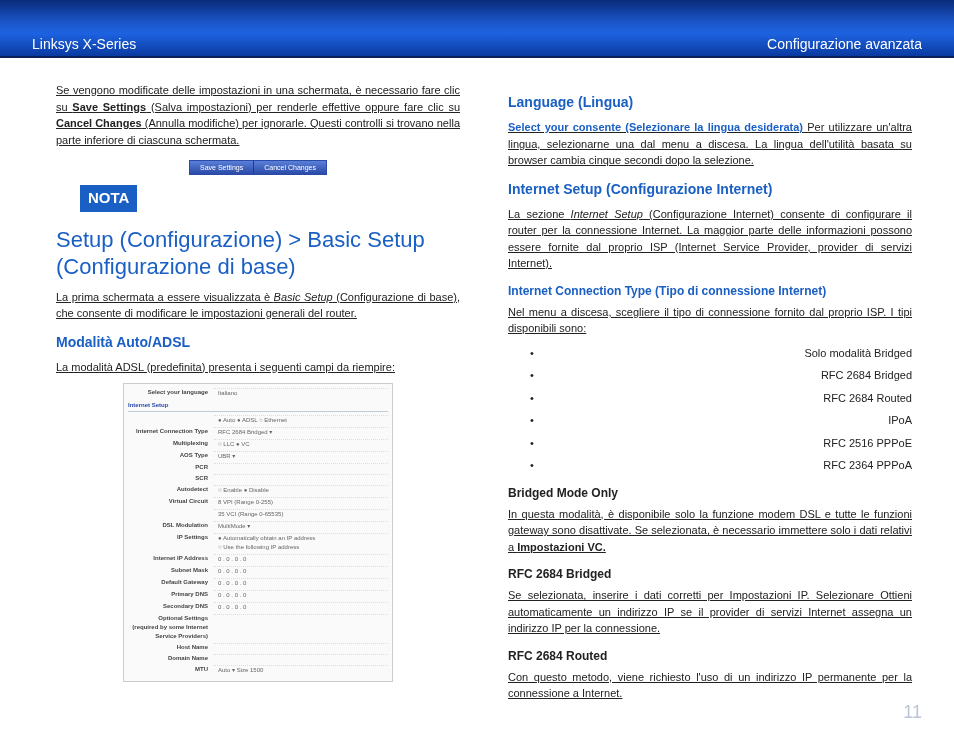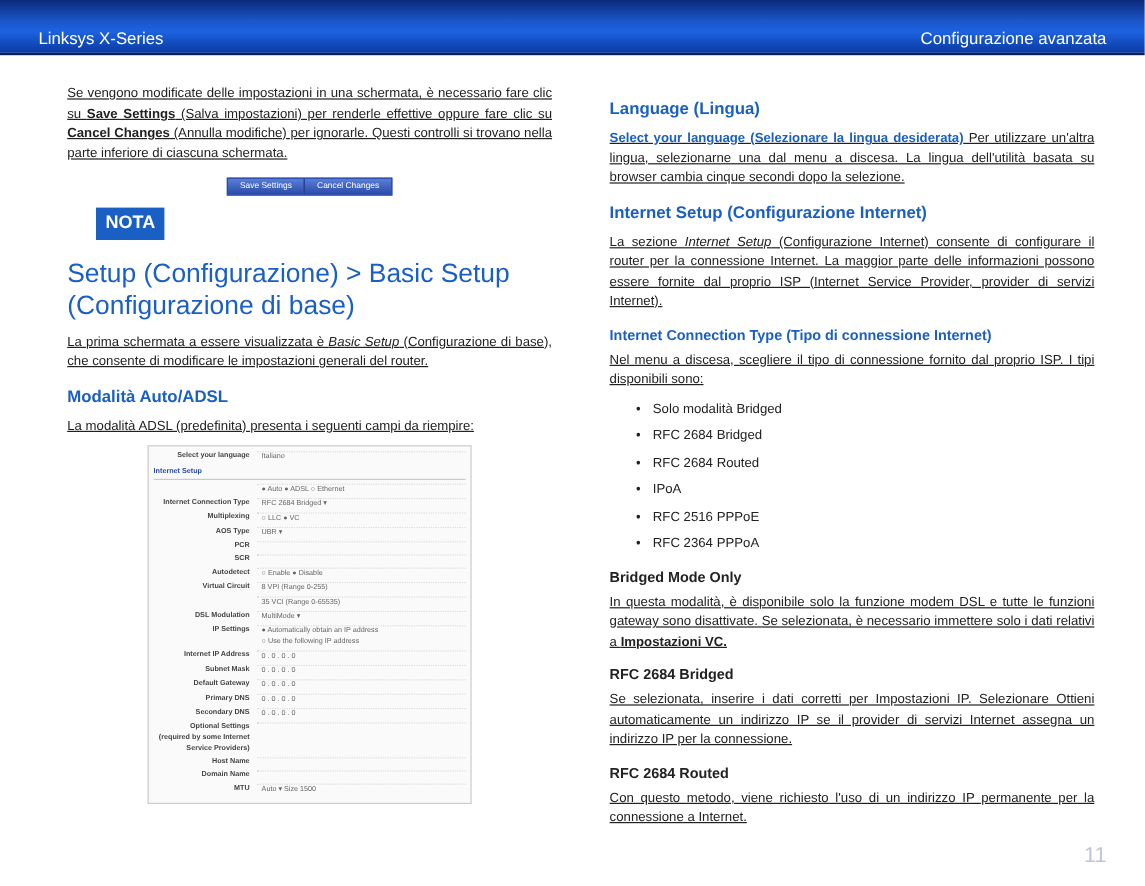--- a/index.html
+++ b/index.html
@@ -18,7 +18,7 @@
     display: flex;
     justify-content: space-between;
     align-items: flex-end;
-    padding: 8px 32px 4px 32px;
+    padding: 20px 32px 4px 32px;
     height: 32px;
     font-size: 14px;
     font-weight: 300;

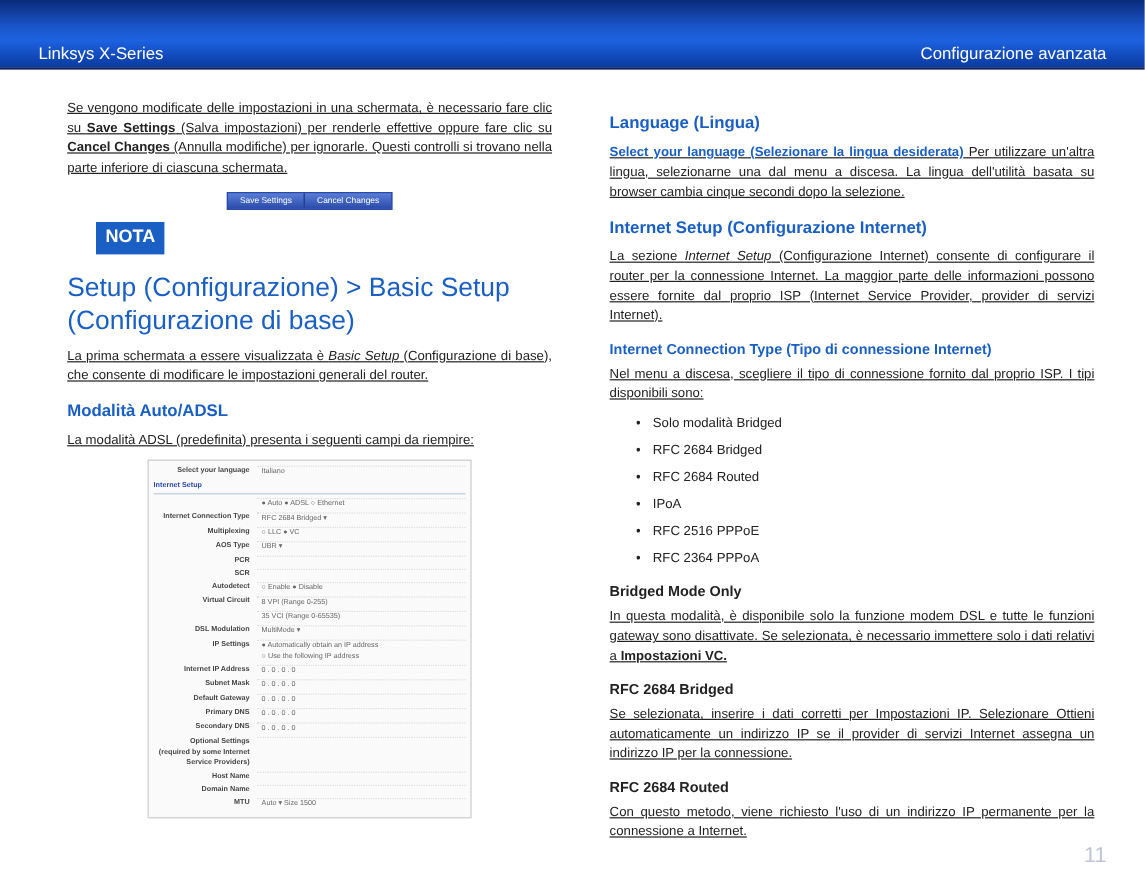--- a/index.html
+++ b/index.html
@@ -280,7 +280,7 @@
   <div class="col">
     <div class="h2">Language (Lingua)</div>
     <p>
-      <span class="blue-bold">Select your language (Selezionare la lingua desiderata)</span><span> Per utilizzare un'altra lingua, selezionarne una dal menu a discesa. La lingua dell'utilità basata su browser cambia cinque secondi dopo la selezione.</span>
+      <span class="blue-bold">Select your consente (Selezionare la lingua desiderata)</span><span> Per utilizzare un'altra lingua, selezionarne una dal menu a discesa. La lingua dell'utilità basata su browser cambia cinque secondi dopo la selezione.</span>
     </p>
 
     <div class="h2">Internet Setup (Configurazione Internet)</div>

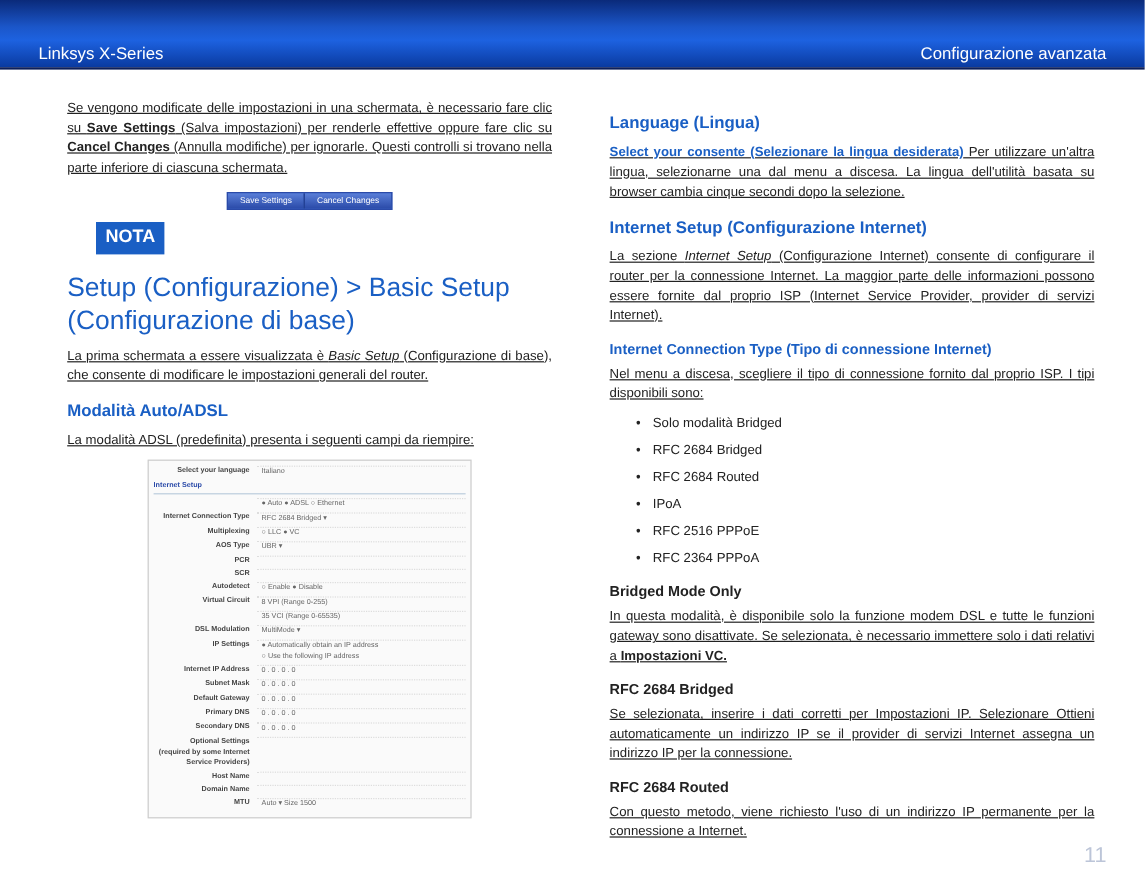--- a/index.html
+++ b/index.html
@@ -64,6 +64,7 @@
   ul {
     margin: 4px 0 8px 0;
     padding-left: 36px;
+    text-align: right;
   }
   ul li {
     list-style: none;

